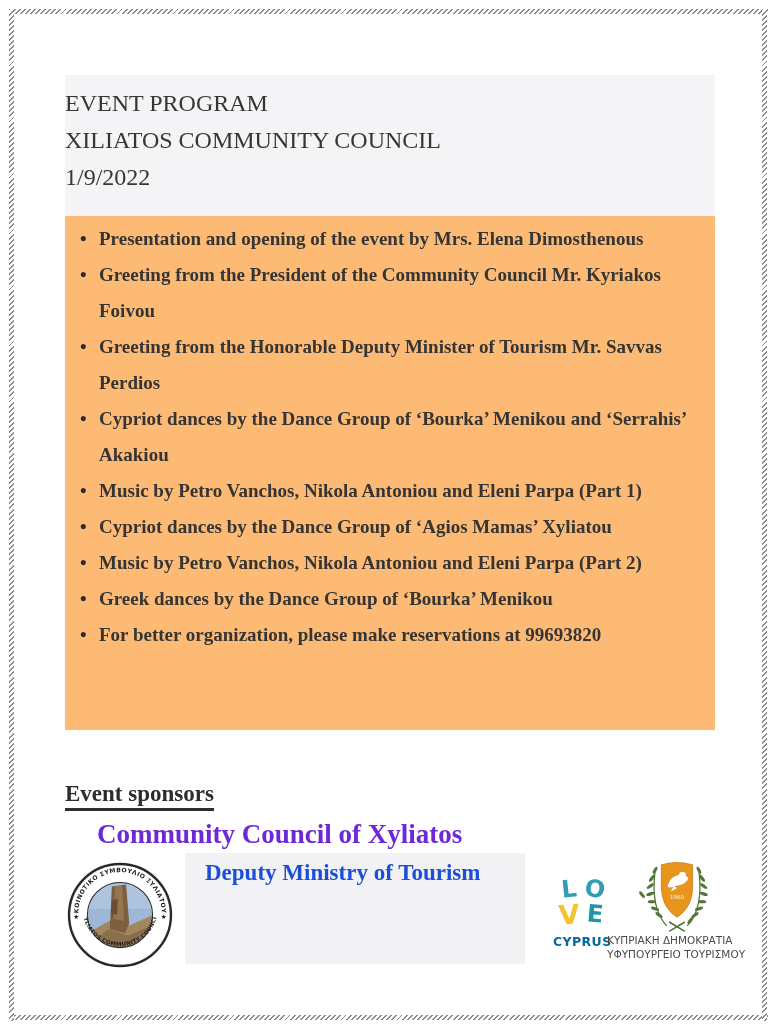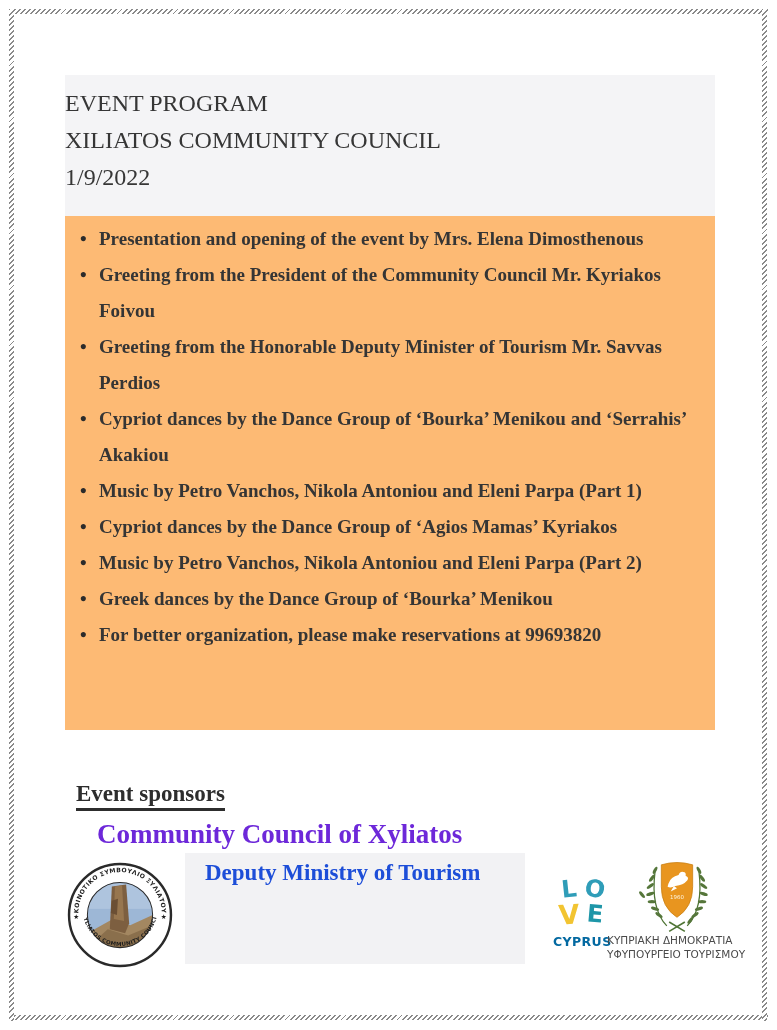--- a/index.html
+++ b/index.html
@@ -84,7 +84,7 @@
     <li><span>Greeting from the Honorable Deputy Minister of Tourism Mr. Savvas Perdios</span></li>
     <li><span>Cypriot dances by the Dance Group of ‘Bourka’ Menikou and ‘Serrahis’ Akakiou</span></li>
     <li><span>Music by Petro Vanchos, Nikola Antoniou and Eleni Parpa (Part 1)</span></li>
-    <li><span>Cypriot dances by the Dance Group of ‘Agios Mamas’ Kyriakos</span></li>
+    <li><span>Cypriot dances by the Dance Group of ‘Agios Mamas’ Xyliatou</span></li>
     <li><span>Music by Petro Vanchos, Nikola Antoniou and Eleni Parpa (Part 2)</span></li>
     <li><span>Greek dances by the Dance Group of ‘Bourka’ Menikou</span></li>
     <li><span>For better organization, please make reservations at 99693820</span></li>

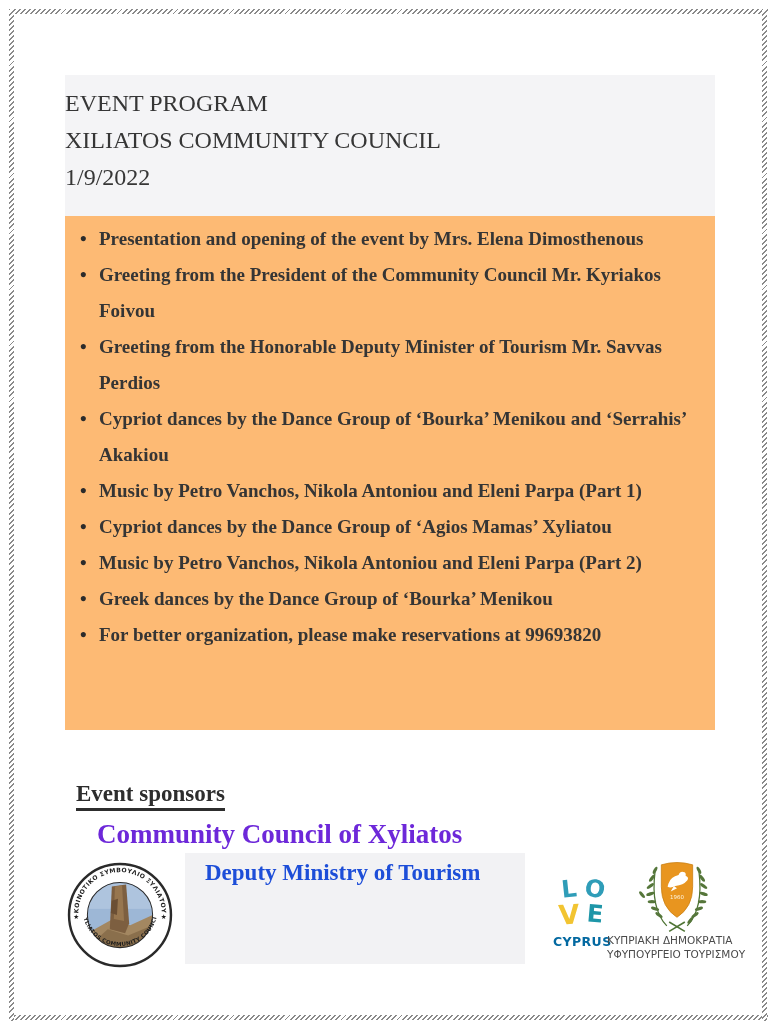--- a/index.html
+++ b/index.html
@@ -35,7 +35,7 @@
 
   
   .sponsors-heading {
-    position:absolute; left:65px; top:781px; font-size:23px; font-weight:bold; color:#2d2d2d;margin-left:11px;
+    position:absolute; left:65px; top:781px; font-size:23px; font-weight:bold; color:#2d2d2d;
   }
   .sponsors-heading span { display:inline-block; border-bottom:3px solid #2d2d2d; padding-bottom:1px; }
   .sponsor-1 { position:absolute; left:65px; top:819px; font-size:27px; font-weight:bold; color:#6d28d9;margin-left:32px; }

